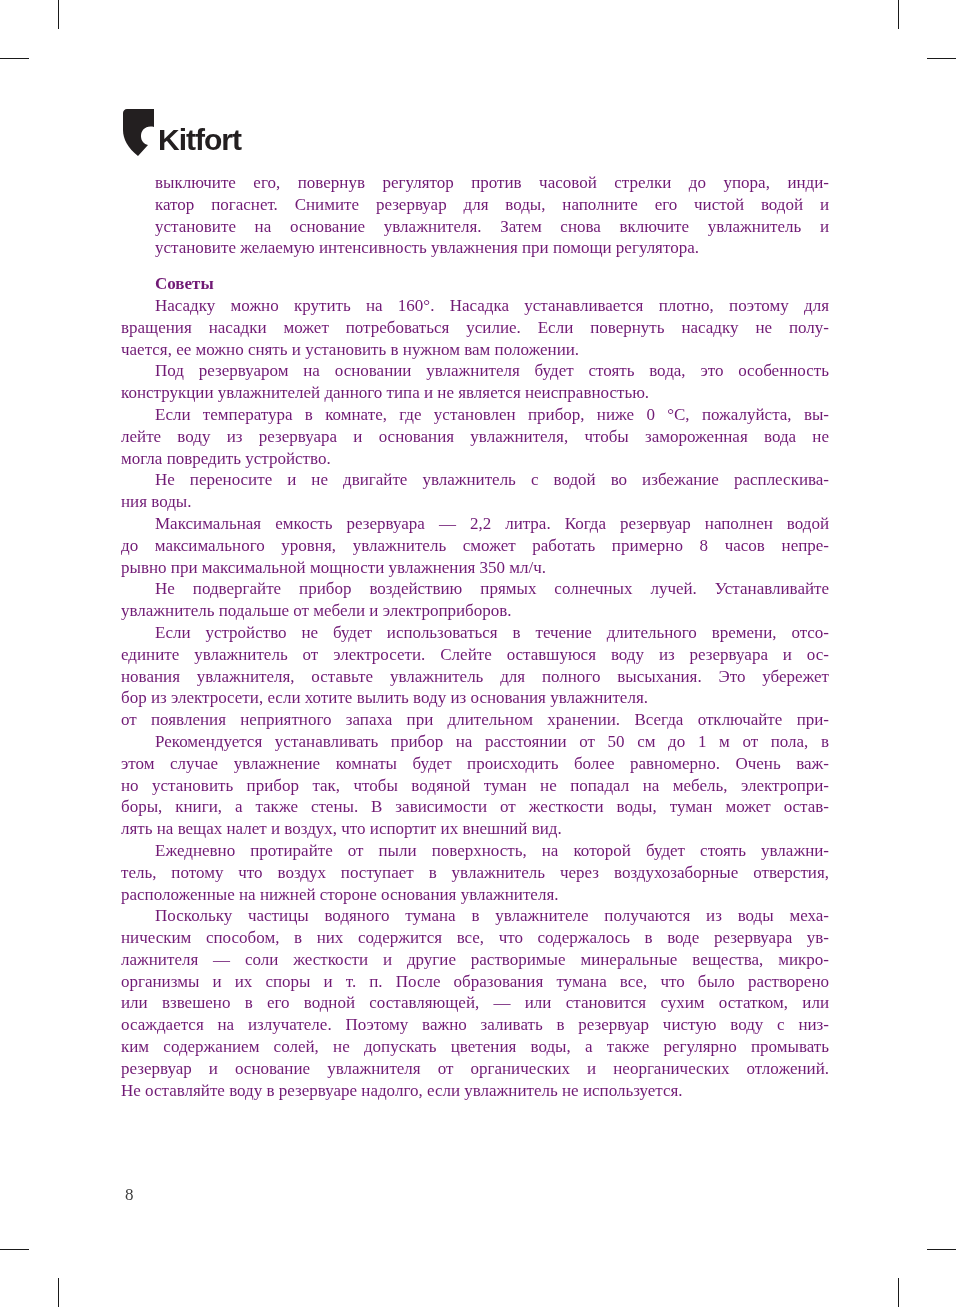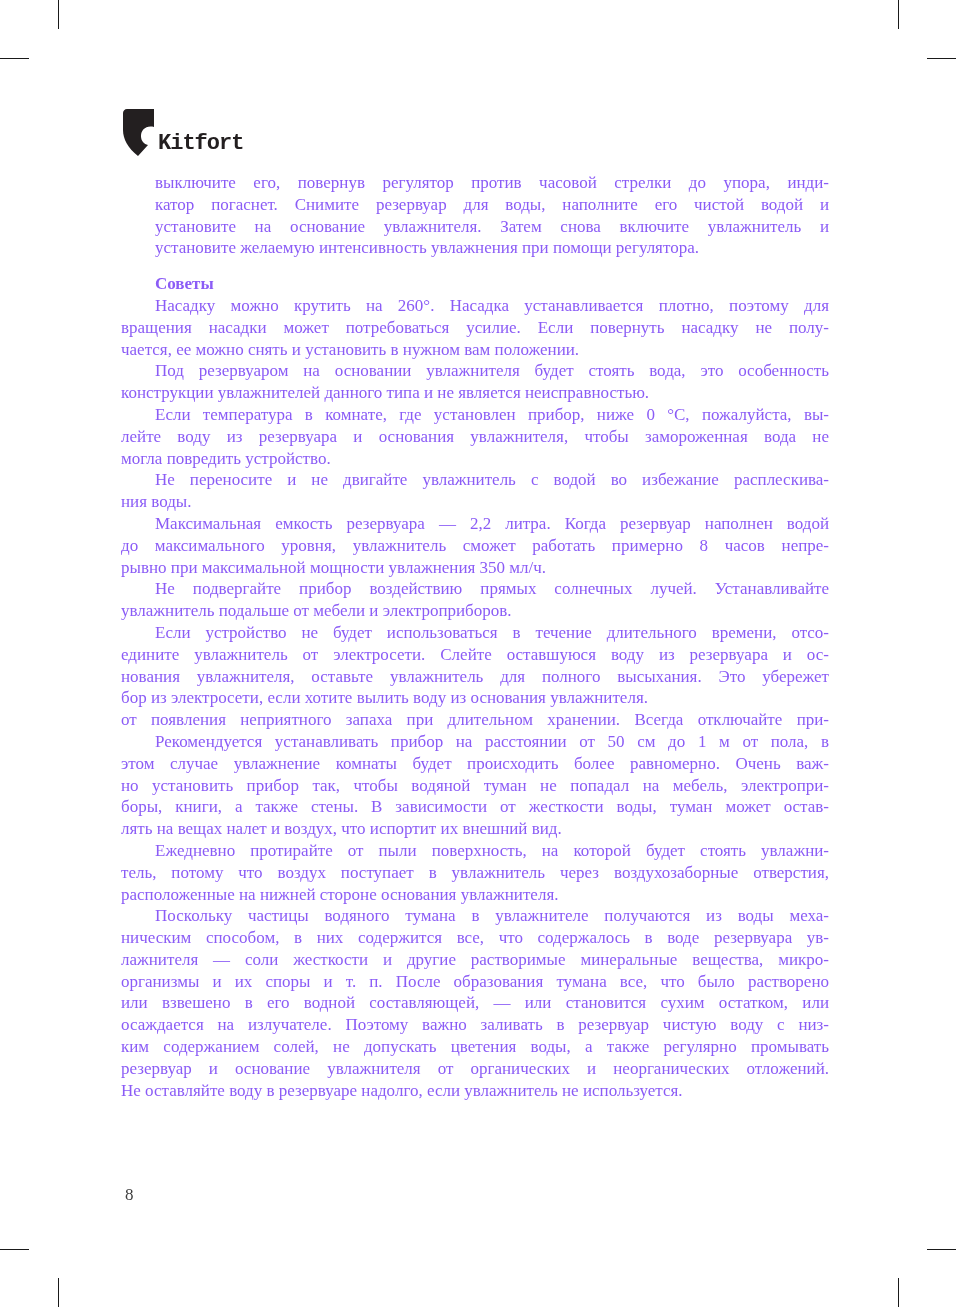--- a/index.html
+++ b/index.html
@@ -13,7 +13,7 @@
   .logo{position:absolute;left:123px;top:109px;display:flex;align-items:flex-end;}
   .logo-glyph{display:block;}
   .logo-text{
-    font-family:Liberation Mono, monospace;font-weight:bold;font-size:22px;
+    font-family:Liberation Sans, sans-serif;font-weight:bold;font-size:30px;
     letter-spacing:-1px;color:#231f20;line-height:1;margin-left:4px;margin-bottom:2px;
   }
   

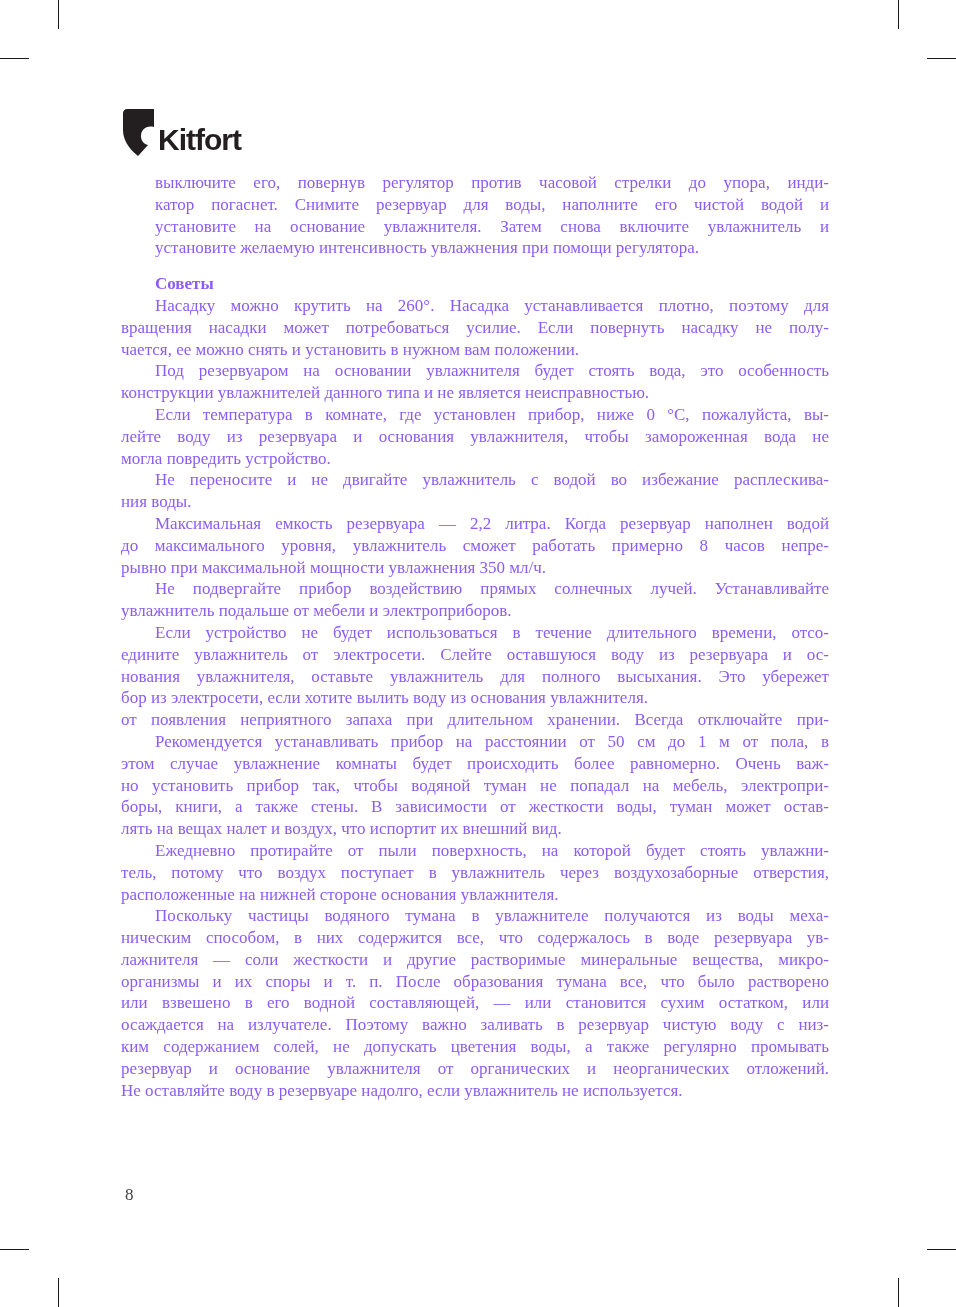--- a/index.html
+++ b/index.html
@@ -19,7 +19,7 @@
   
   .manual{
     position:absolute;left:121px;top:172px;width:708px;
-    font-size:17px;line-height:21.8px;color:#8b5cf6;
+    font-size:17px;line-height:21.8px;color:#701a75;
   }
   .para{margin:0;}
   .block-indent{margin-left:34px;}

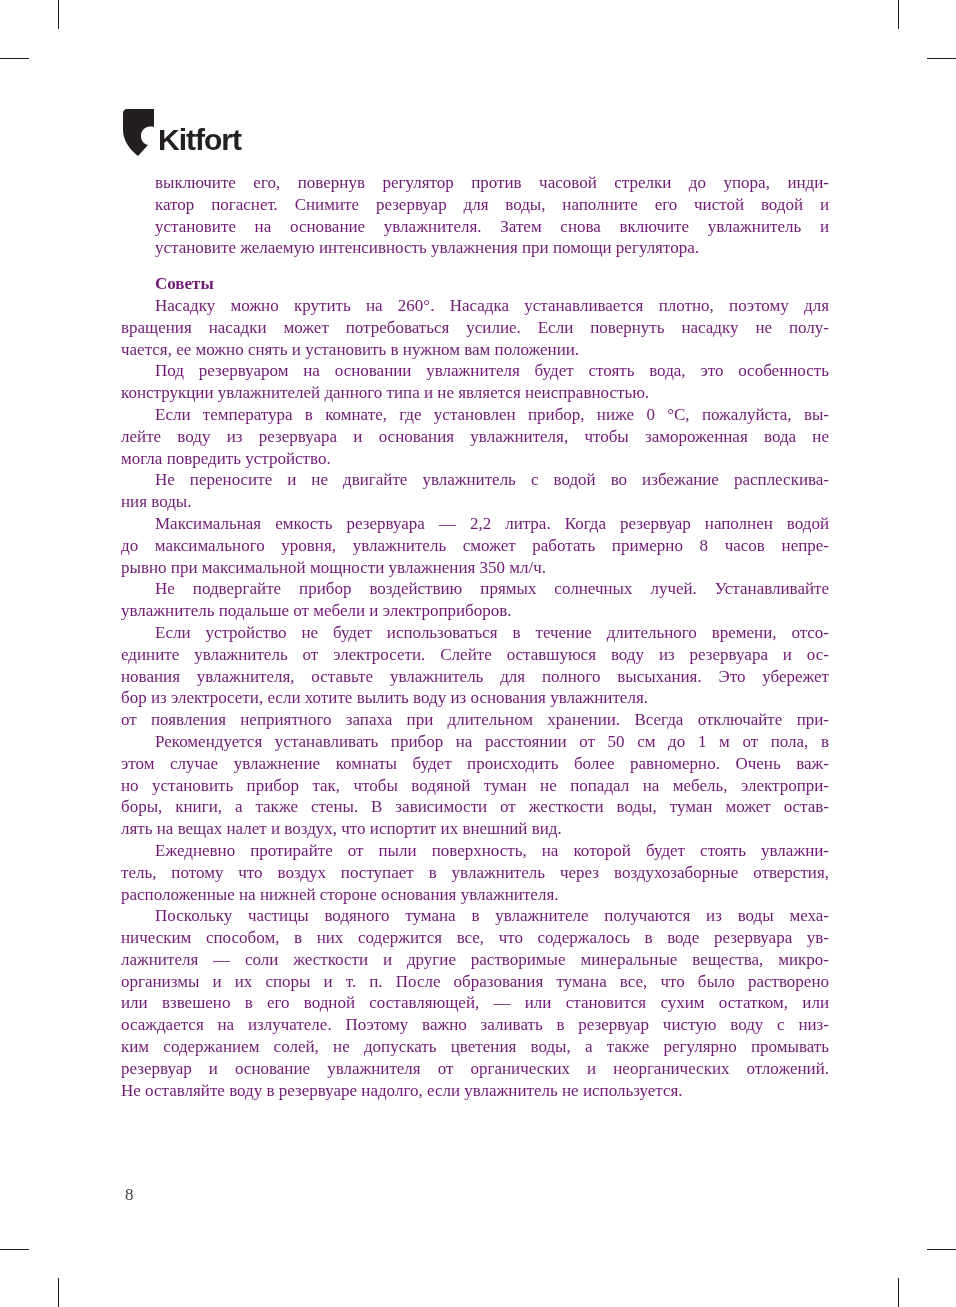--- a/index.html
+++ b/index.html
@@ -60,7 +60,7 @@
     </div>
     <div class="heading">Советы</div>
     <div class="para">
-      <div class="line just first">Насадку можно крутить на 260°. Насадка устанавливается плотно, поэтому для</div>
+      <div class="line just first">Насадку можно крутить на 160°. Насадка устанавливается плотно, поэтому для</div>
       <div class="line just">вращения насадки может потребоваться усилие. Если повернуть насадку не полу-</div>
       <div class="line last">чается, ее можно снять и установить в нужном вам положении.</div>
     </div>

